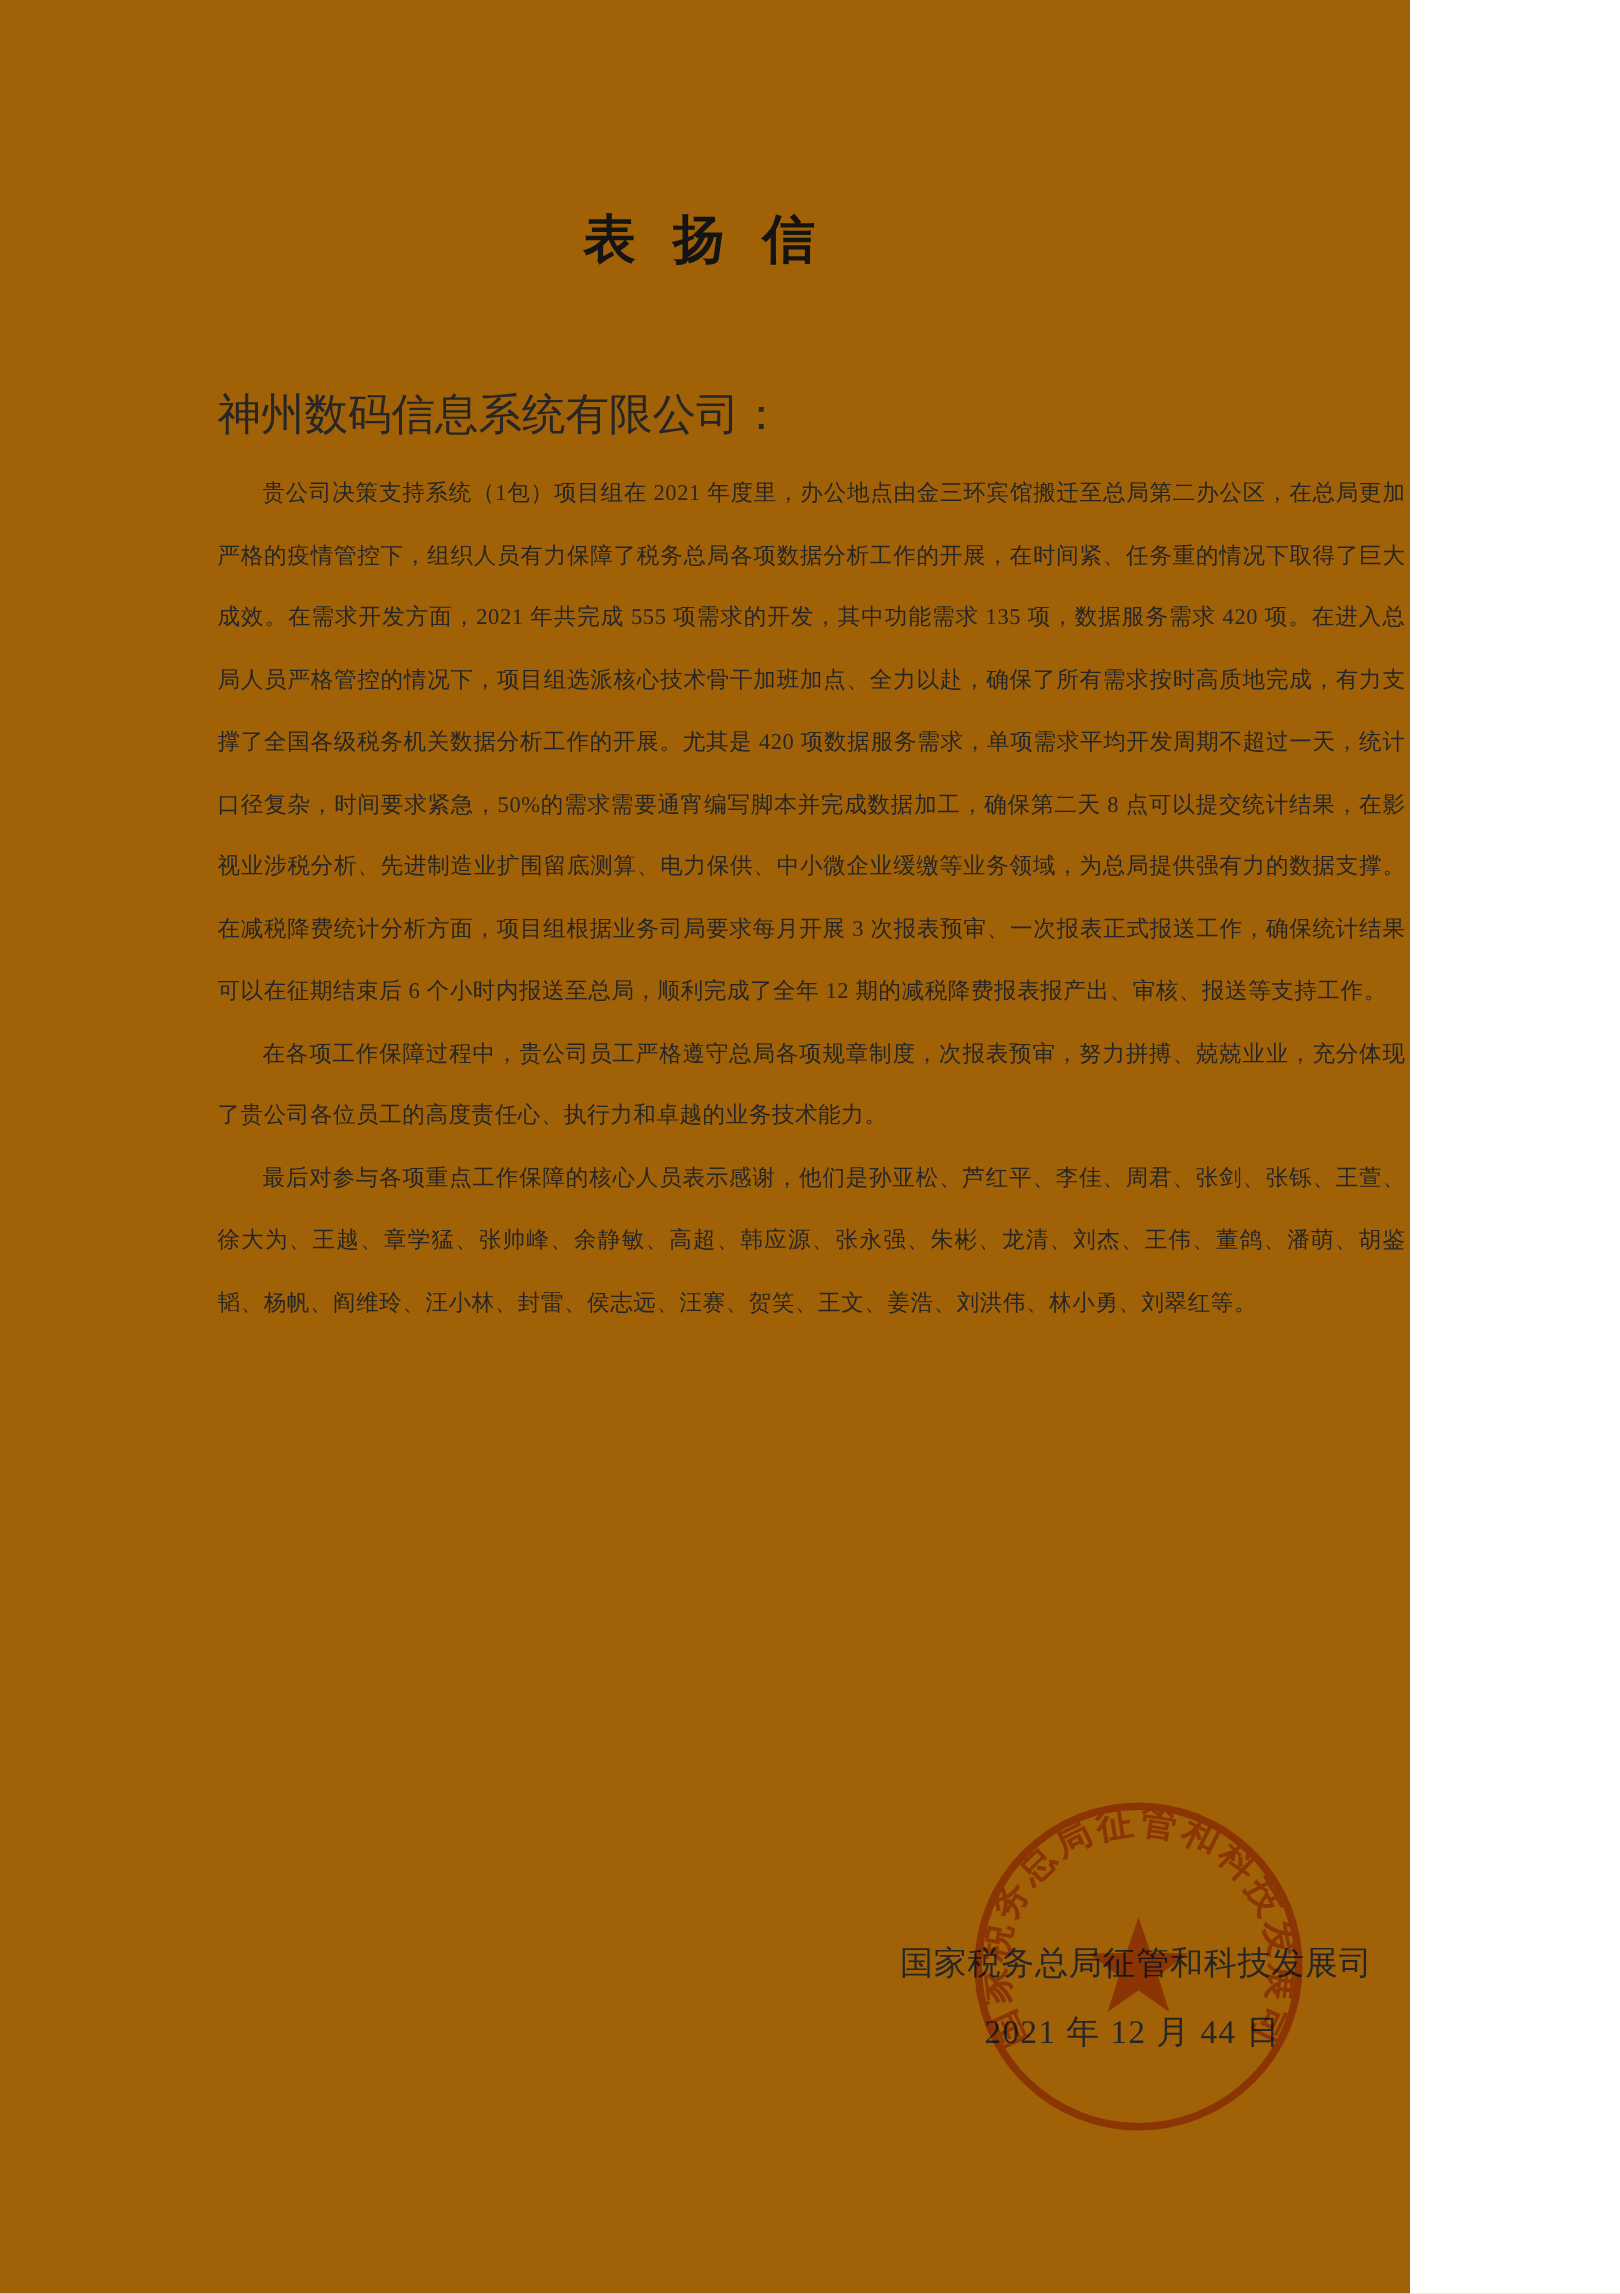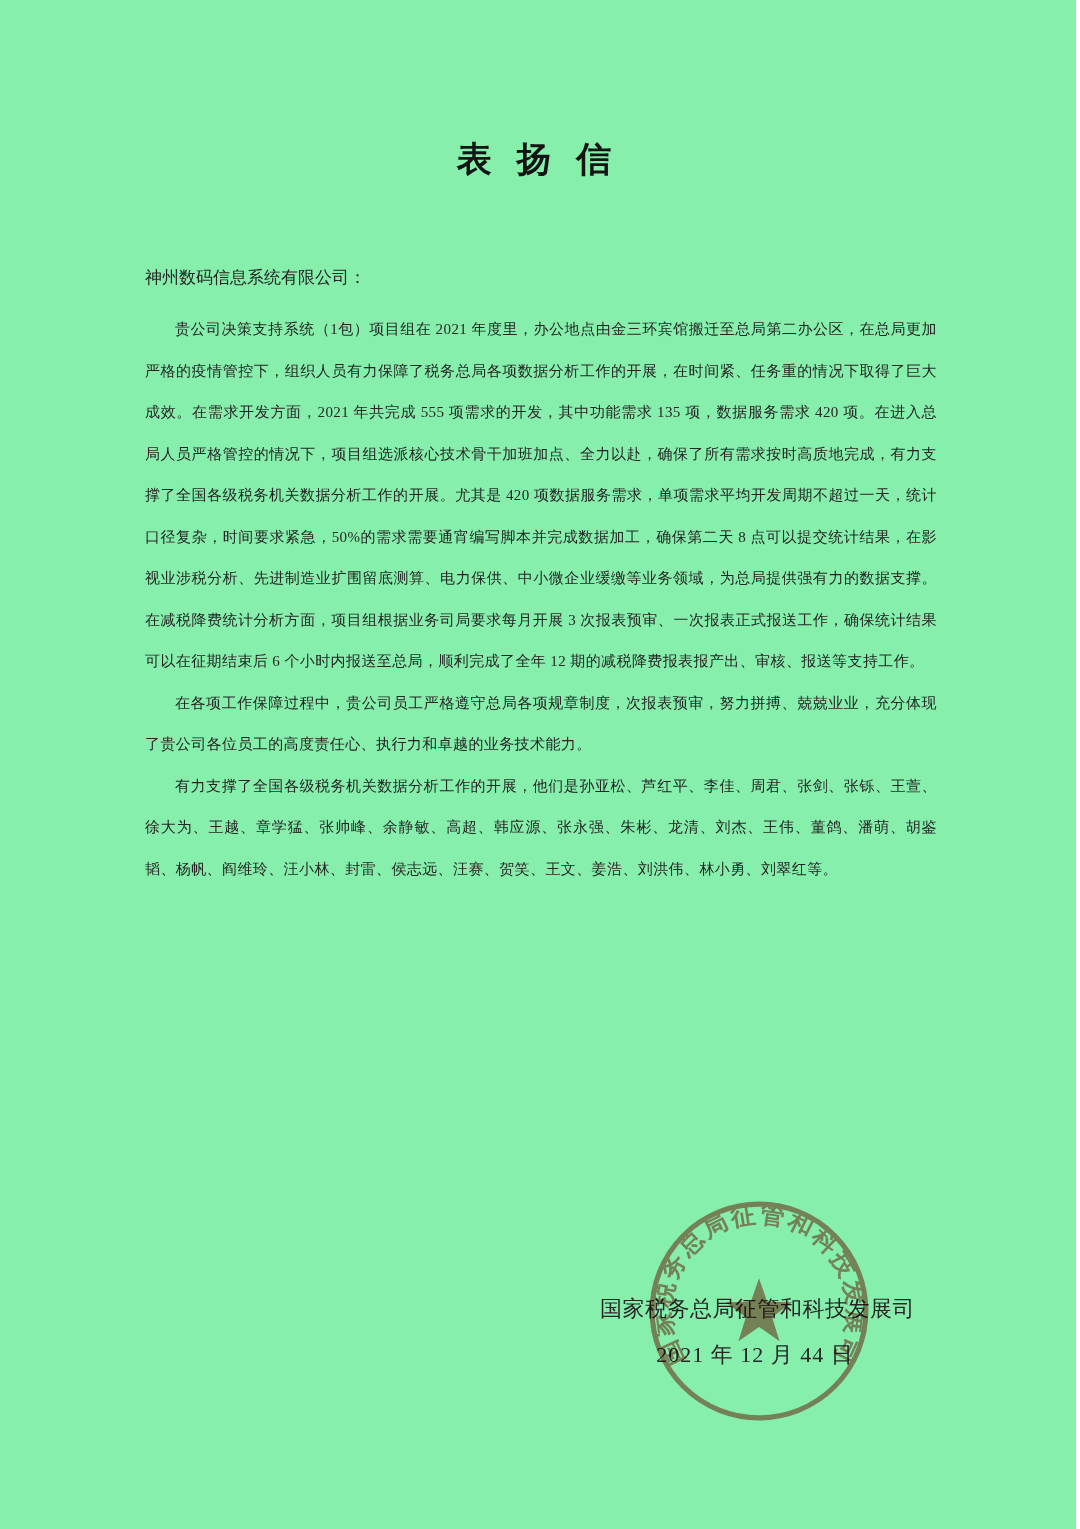--- a/index.html
+++ b/index.html
@@ -9,9 +9,9 @@
   }
   .page {
     position: relative;
-    width: 1076px;
+    width: 940px;
     height: 1529px;
-    background: #86efac;
+    background: #a16207;
     font-family: "Liberation Serif", "DejaVu Serif", serif;
     color: #232323;
     overflow: hidden;

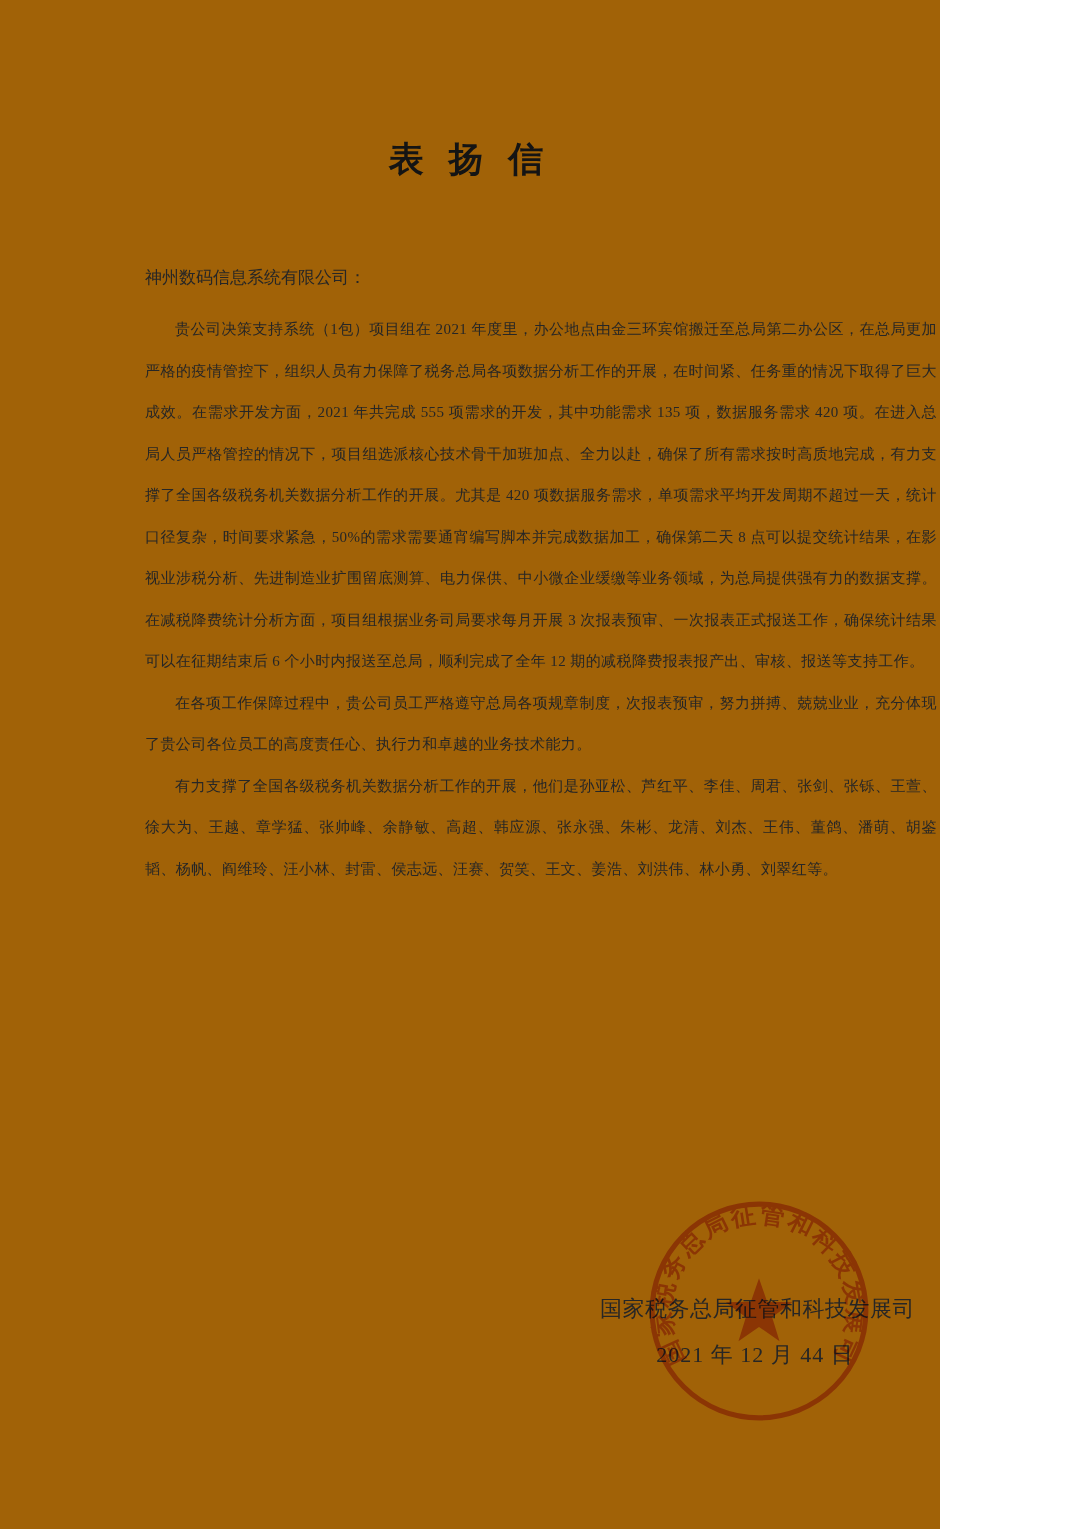--- a/index.html
+++ b/index.html
@@ -32,7 +32,7 @@
   }
   .salutation {
     margin: 0 0 11px 0;
-    font-size: 17px;
+    font-size: 29px;
     line-height: 41px;
     color: #262626;
   }

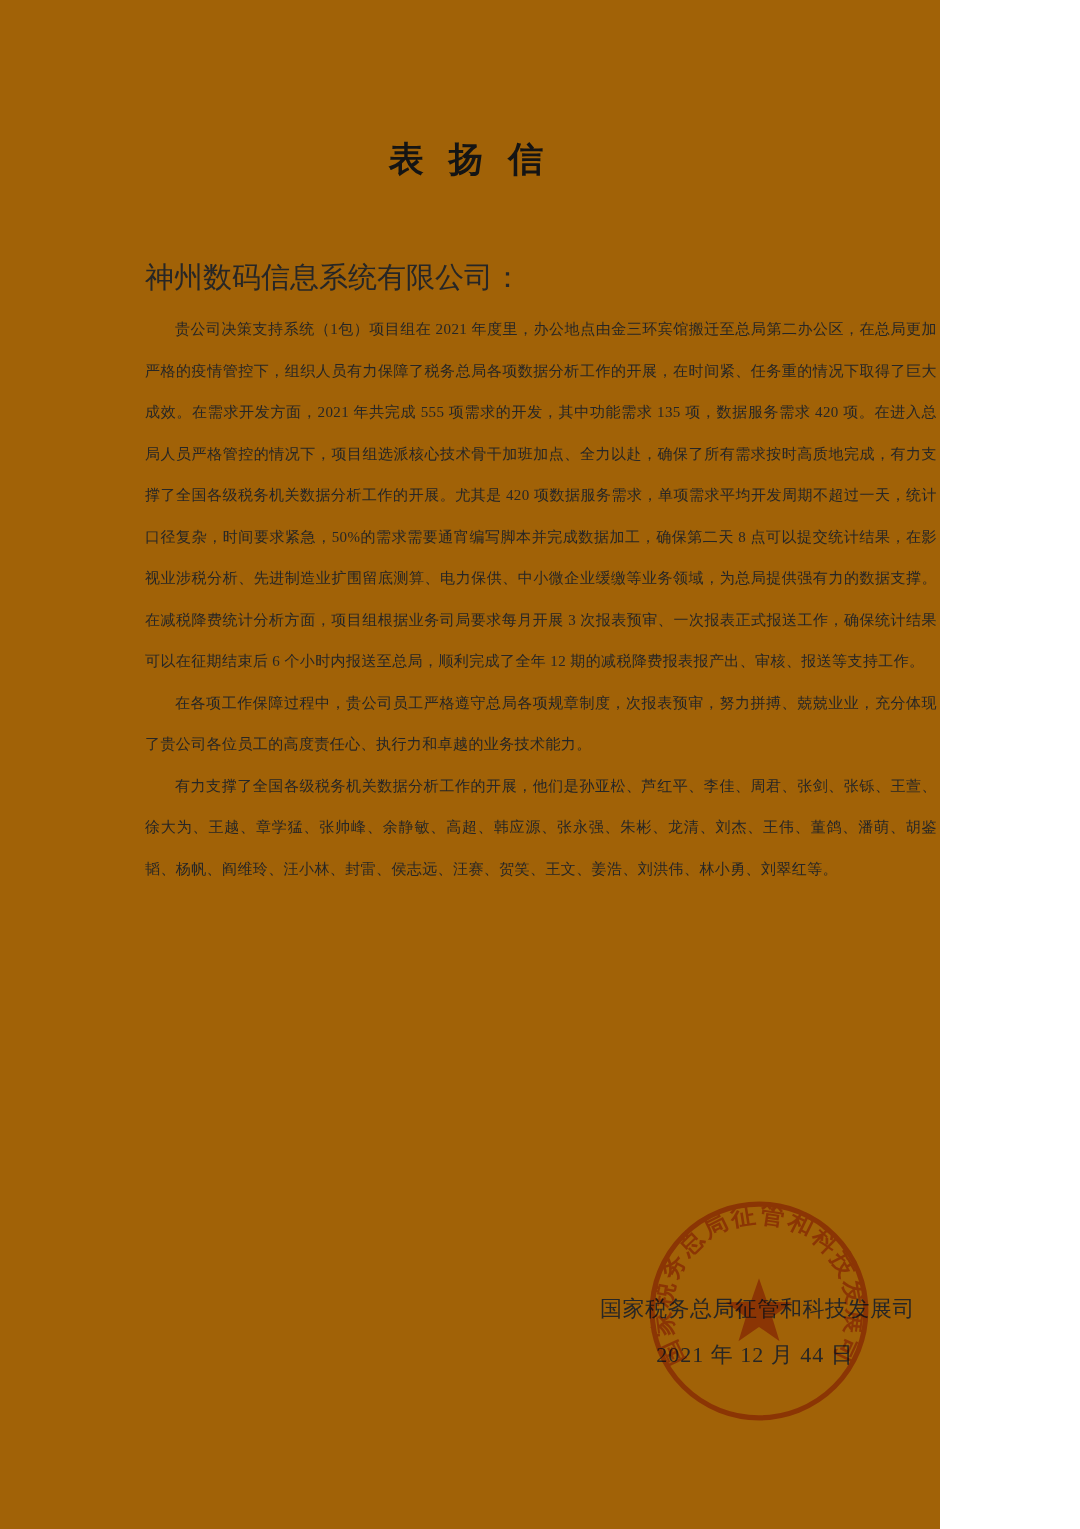--- a/index.html
+++ b/index.html
@@ -105,7 +105,7 @@
     <div id="paragraphs">
         <p class="body-para">贵公司决策支持系统（1包）项目组在 2021 年度里，办公地点由金三环宾馆搬迁至总局第二办公区，在总局更加严格的疫情管控下，组织人员有力保障了税务总局各项数据分析工作的开展，在时间紧、任务重的情况下取得了巨大成效。在需求开发方面，2021 年共完成 555 项需求的开发，其中功能需求 135 项，数据服务需求 420 项。在进入总局人员严格管控的情况下，项目组选派核心技术骨干加班加点、全力以赴，确保了所有需求按时高质地完成，有力支撑了全国各级税务机关数据分析工作的开展。尤其是 420 项数据服务需求，单项需求平均开发周期不超过一天，统计口径复杂，时间要求紧急，50%的需求需要通宵编写脚本并完成数据加工，确保第二天 8 点可以提交统计结果，在影视业涉税分析、先进制造业扩围留底测算、电力保供、中小微企业缓缴等业务领域，为总局提供强有力的数据支撑。在减税降费统计分析方面，项目组根据业务司局要求每月开展 3 次报表预审、一次报表正式报送工作，确保统计结果可以在征期结束后 6 个小时内报送至总局，顺利完成了全年 12 期的减税降费报表报产出、审核、报送等支持工作。</p>
         <p class="body-para">在各项工作保障过程中，贵公司员工严格遵守总局各项规章制度，次报表预审，努力拼搏、兢兢业业，充分体现了贵公司各位员工的高度责任心、执行力和卓越的业务技术能力。</p>
-        <p class="body-para">有力支撑了全国各级税务机关数据分析工作的开展，他们是孙亚松、芦红平、李佳、周君、张剑、张铄、王萱、徐大为、王越、章学猛、张帅峰、余静敏、高超、韩应源、张永强、朱彬、龙清、刘杰、王伟、董鸽、潘萌、胡鉴韬、杨帆、阎维玲、汪小林、封雷、侯志远、汪赛、贺笑、王文、姜浩、刘洪伟、林小勇、刘翠红等。</p>
+        <p class="body-para">最后对参与各项重点工作保障的核心人员表示感谢，他们是孙亚松、芦红平、李佳、周君、张剑、张铄、王萱、徐大为、王越、章学猛、张帅峰、余静敏、高超、韩应源、张永强、朱彬、龙清、刘杰、王伟、董鸽、潘萌、胡鉴韬、杨帆、阎维玲、汪小林、封雷、侯志远、汪赛、贺笑、王文、姜浩、刘洪伟、林小勇、刘翠红等。</p>
       </div>
   </div>
 

